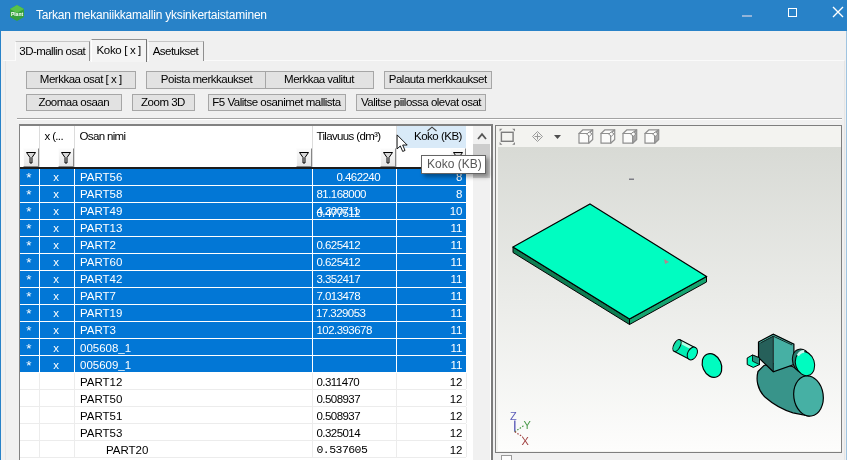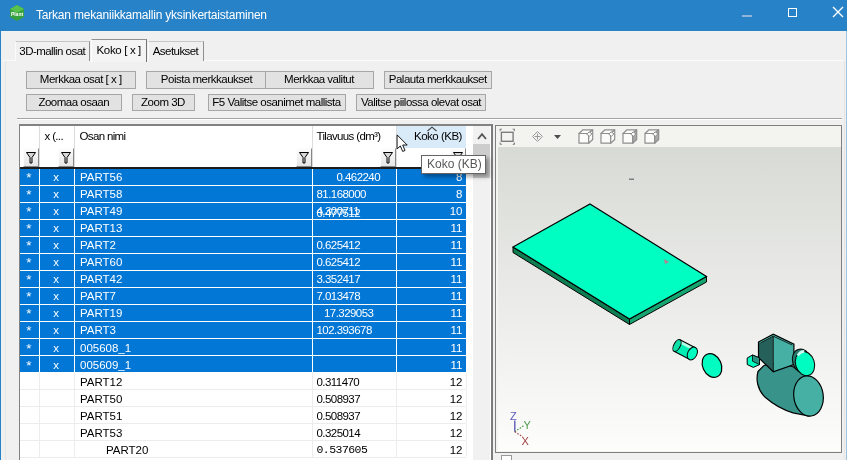--- a/index.html
+++ b/index.html
@@ -176,7 +176,7 @@
 <div class="abs rowtext" style="left:20px;top:306.40px;width:18px;color:#ffffff;text-align:center;font-size:13.5px;">*</div>
 <div class="abs rowtext" style="left:38.5px;top:305.40px;width:35px;color:#ffffff;text-align:center;">x</div>
 <div class="abs rowtext" style="left:80px;top:305.40px;color:#ffffff;">PART19</div>
-<div class="abs rowtext num" style="left:324px;top:305.40px;color:#ffffff;text-align:right;">17.329053</div>
+<div class="abs rowtext num" style="left:316px;top:305.40px;color:#ffffff;text-align:right;">17.329053</div>
 <div class="abs rowtext" style="left:395px;top:305.40px;width:67.5px;color:#ffffff;text-align:right;">11</div>
 <div class="abs" style="left:20px;top:321.95px;width:446px;height:16.00px;background:#0277d6;"></div>
 <div class="abs" style="left:38.5px;top:321.95px;width:1px;height:16.00px;background:#ffffff;"></div>

